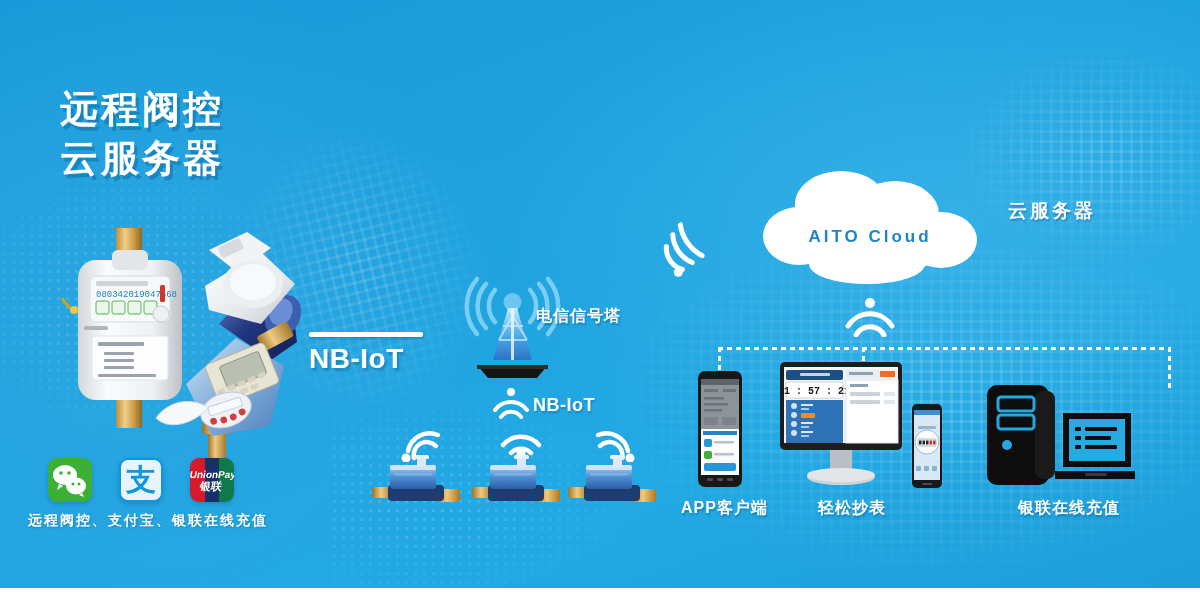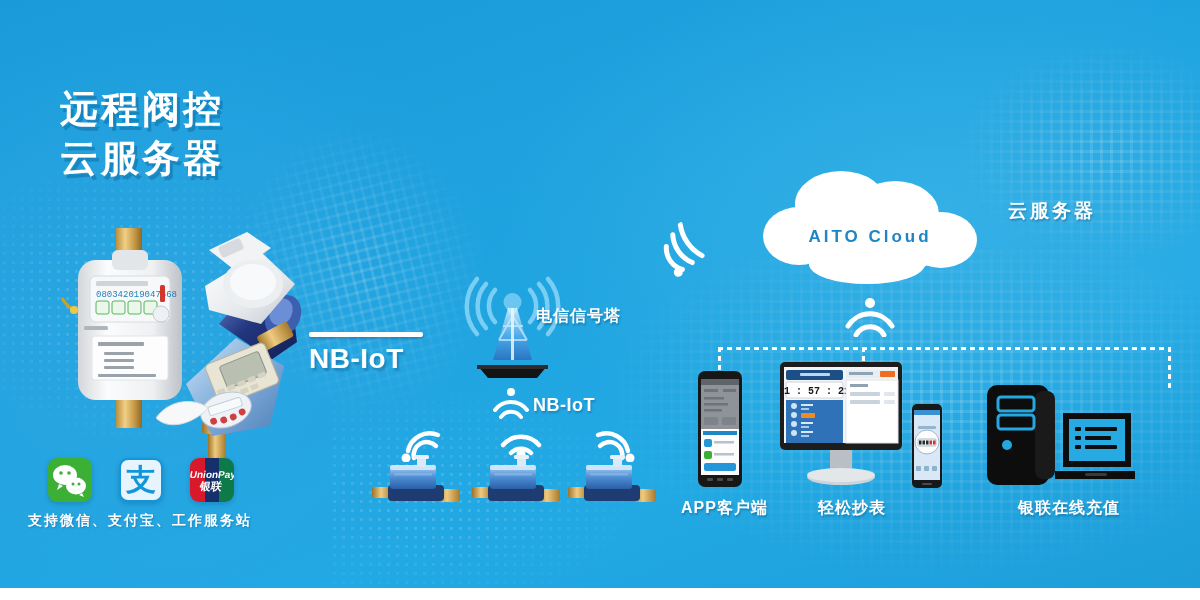--- a/index.html
+++ b/index.html
@@ -377,7 +377,7 @@
       </div>
     </div>
   </div>
-  <div id="pay-caption">支持微信、支付宝、工作服务站</div>
+  <div id="pay-caption">远程阀控、支付宝、银联在线充值</div>
 
   <svg style="position:absolute;left:398px;top:424px;width:46px;height:38px" viewBox="0 0 46 38">
     <g fill="none" stroke="#ffffff" stroke-width="4.5" stroke-linecap="round">

